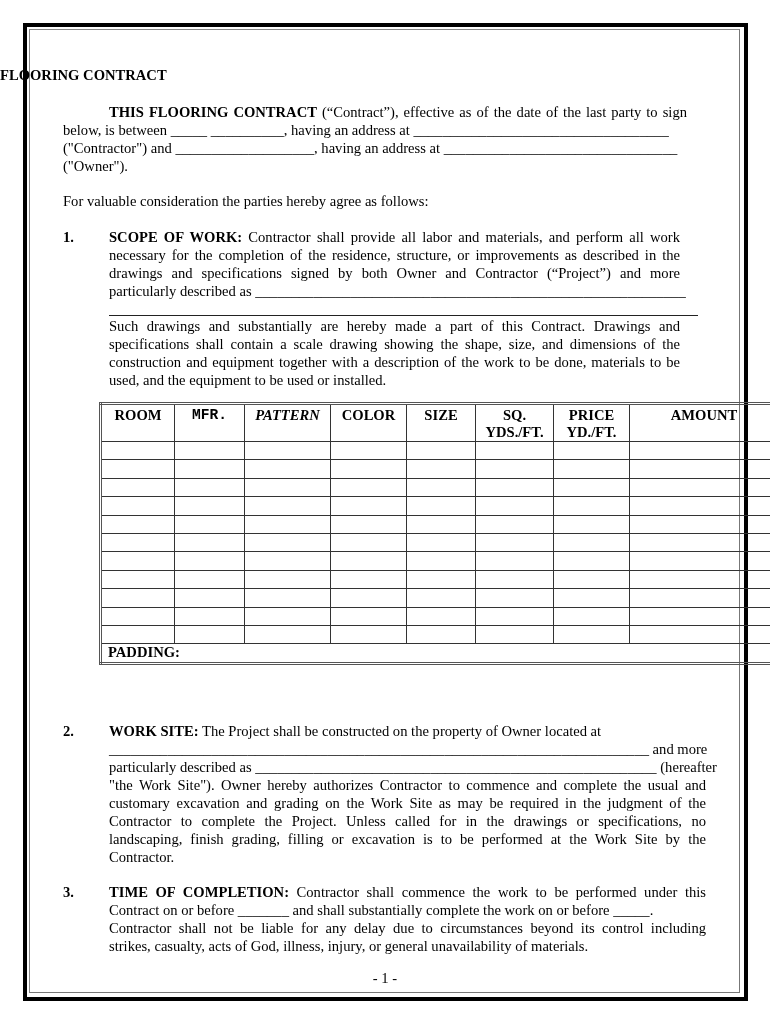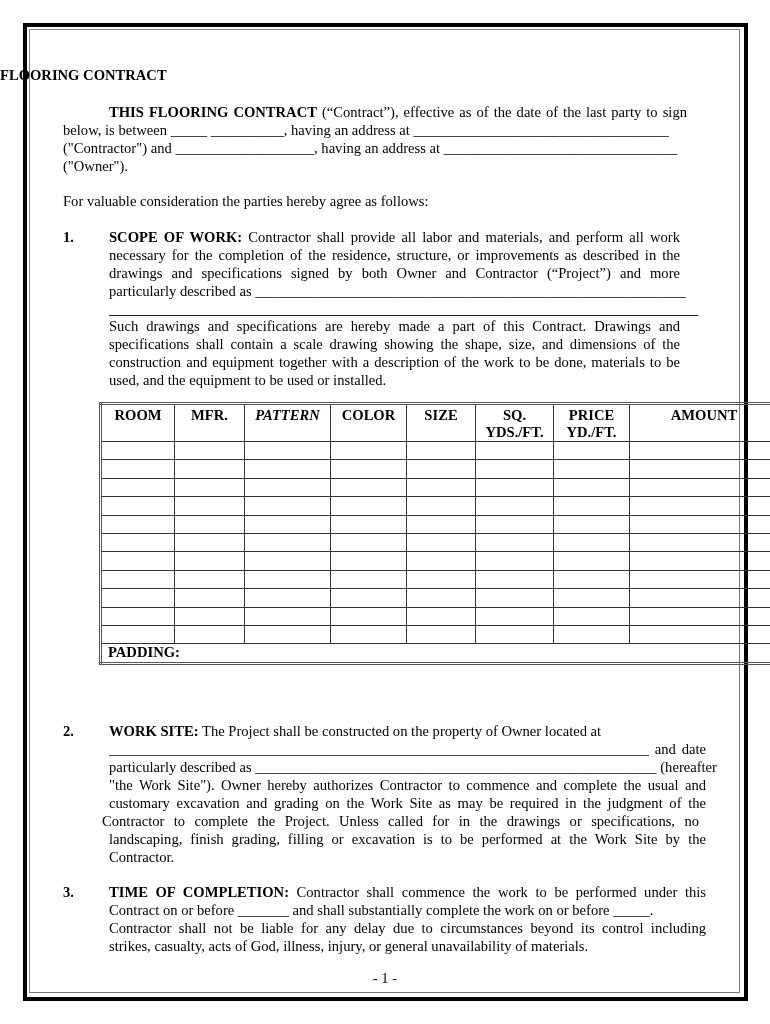--- a/index.html
+++ b/index.html
@@ -47,7 +47,7 @@
 <div class="just" style="left:109px; top:264px; width:571px;">drawings and specifications signed by both Owner and Contractor (“Project”) and more</div>
 <div class="line" style="left:109px; top:282px;">particularly described as ___________________________________________________________</div>
 <div class="rule" style="left:109px; top:315px; width:589px;"></div>
-<div class="just" style="left:109px; top:317px; width:571px;">Such drawings and specifications are hereby made a part of this Contract. Drawings and</div>
+<div class="just" style="left:109px; top:317px; width:571px;">Such drawings and substantially are hereby made a part of this Contract. Drawings and</div>
 <div class="just" style="left:109px; top:335px; width:571px;">specifications shall contain a scale drawing showing the shape, size, and dimensions of the</div>
 <div class="just" style="left:109px; top:353px; width:571px;">construction and equipment together with a description of the work to be done, materials to be</div>
 <div class="line" style="left:109px; top:371px;">used, and the equipment to be used or installed.</div>

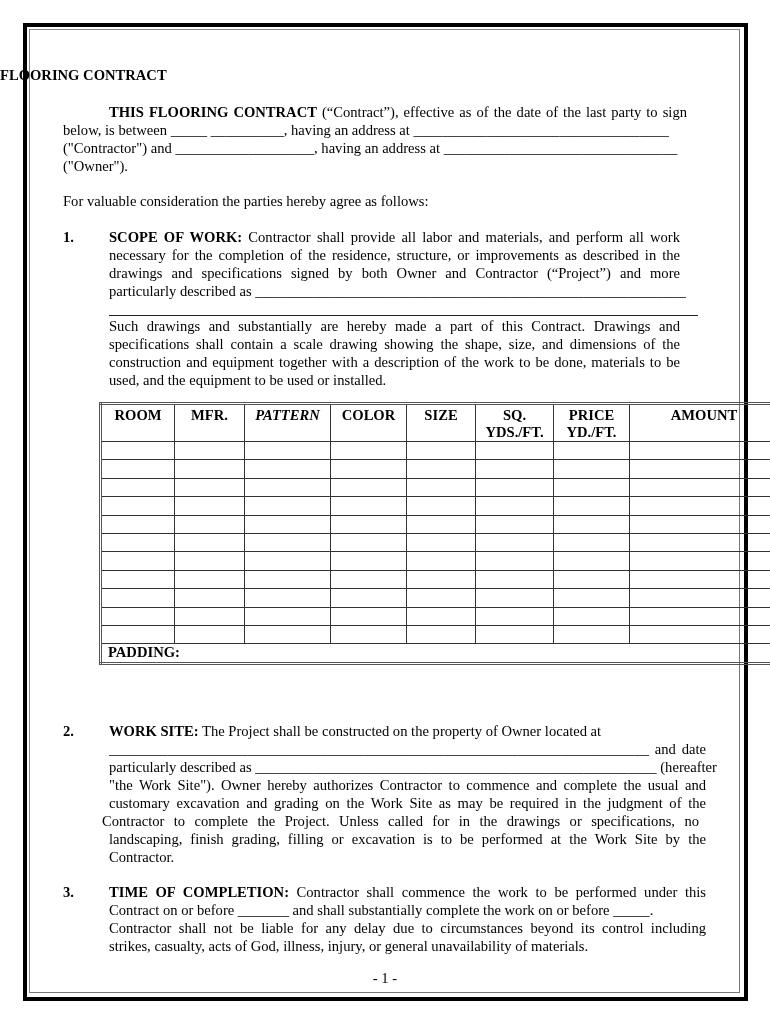--- a/index.html
+++ b/index.html
@@ -56,7 +56,7 @@
   <thead>
     <tr>
       <th style="width:72px;"><span>ROOM</span></th>
-      <th style="width:69px;"><span>MFR.</span></th>
+      <th style="width:69px;font-family:Liberation Mono, monospace;"><span>MFR.</span></th>
       <th style="width:85px;font-style:italic;"><span>PATTERN</span></th>
       <th style="width:75px;margin-left:8px;"><span>COLOR</span></th>
       <th style="width:68px;"><span>SIZE</span></th>

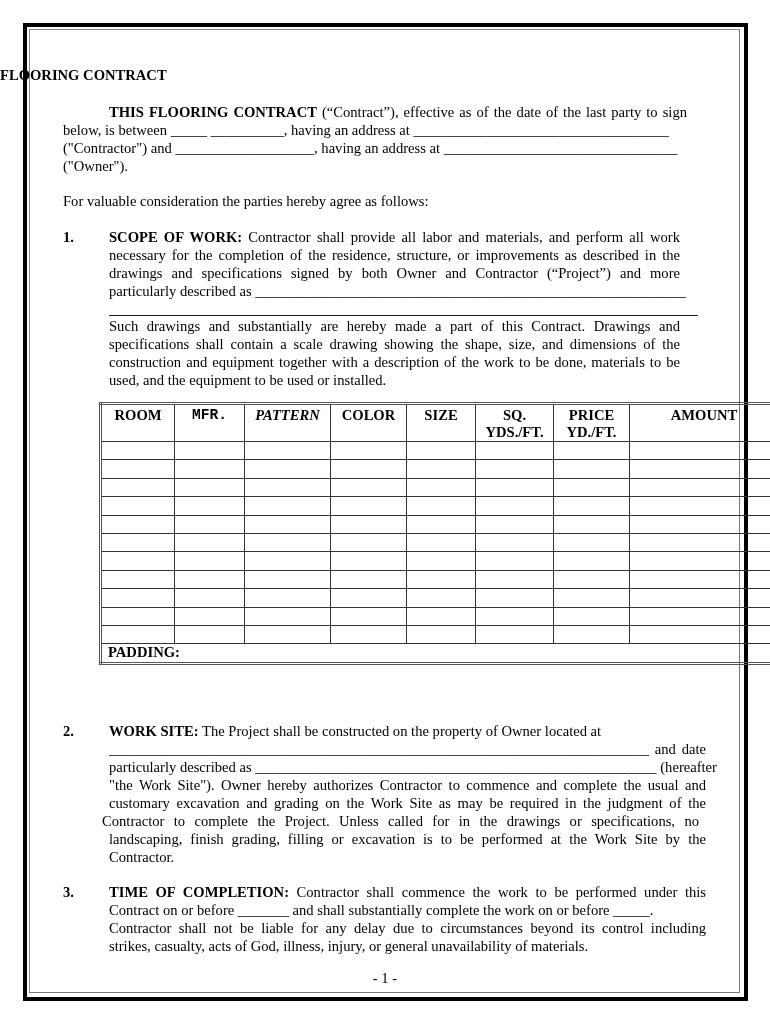--- a/index.html
+++ b/index.html
@@ -184,7 +184,7 @@
 
 <div class="line num" style="left:63px; top:722px;">2.</div>
 <div class="line" style="left:109px; top:722px;"><span class="b">WORK SITE:</span><span>  The Project shall be constructed on the property of Owner located at</span></div>
-<div class="just" style="left:109px; top:740px; width:597px;">__________________________________________________________________________ and date</div>
+<div class="just" style="left:109px; top:740px; width:597px;">__________________________________________________________________________ and more</div>
 <div class="just" style="left:109px; top:758px; width:597px;">particularly described as _______________________________________________________ (hereafter</div>
 <div class="just" style="left:109px; top:776px; width:597px;">"the Work Site").  Owner hereby authorizes Contractor to commence and complete the usual and</div>
 <div class="just" style="left:109px; top:794px; width:597px;">customary excavation and grading on the Work Site as may be required in the judgment of the</div>

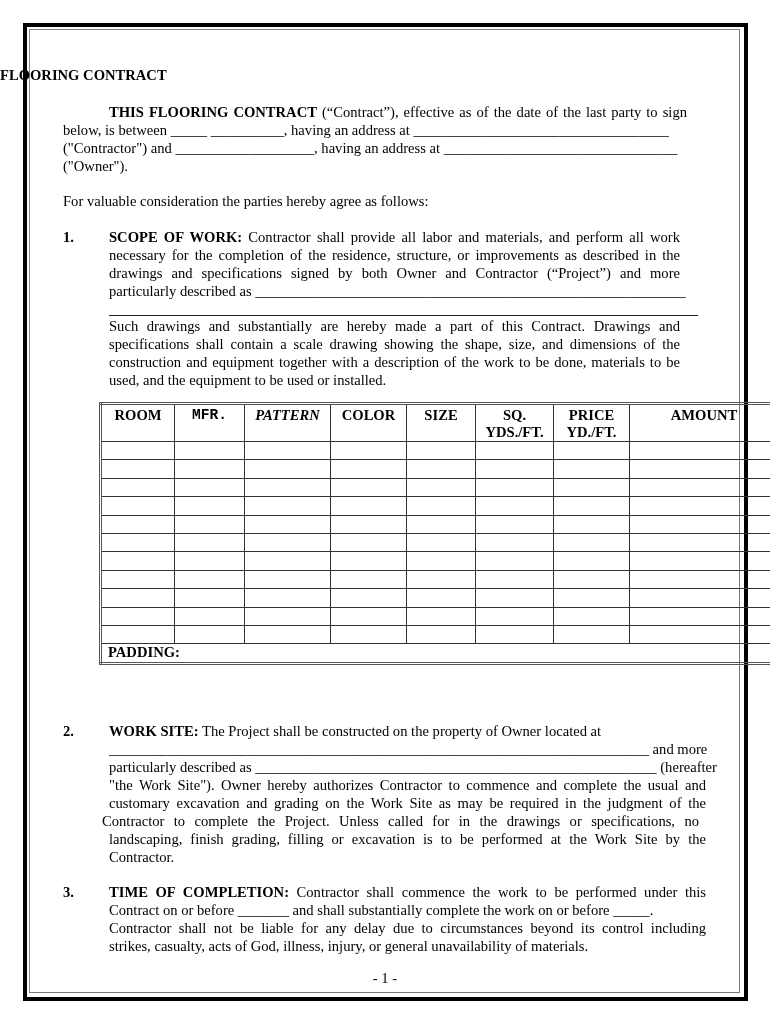--- a/index.html
+++ b/index.html
@@ -188,7 +188,7 @@
 <div class="just" style="left:109px; top:758px; width:597px;">particularly described as _______________________________________________________ (hereafter</div>
 <div class="just" style="left:109px; top:776px; width:597px;">"the Work Site").  Owner hereby authorizes Contractor to commence and complete the usual and</div>
 <div class="just" style="left:109px; top:794px; width:597px;">customary excavation and grading on the Work Site as may be required in the judgment of the</div>
-<div class="just" style="left:102px; top:812px; width:597px;">Contractor to complete the Project.  Unless called for in the drawings or specifications, no</div>
+<div class="just" style="left:109px; top:812px; width:597px;">Contractor to complete the Project.  Unless called for in the drawings or specifications, no</div>
 <div class="just" style="left:109px; top:830px; width:597px;">landscaping, finish grading, filling or excavation is to be performed at the Work Site by the</div>
 <div class="line" style="left:109px; top:848px;">Contractor.</div>
 

